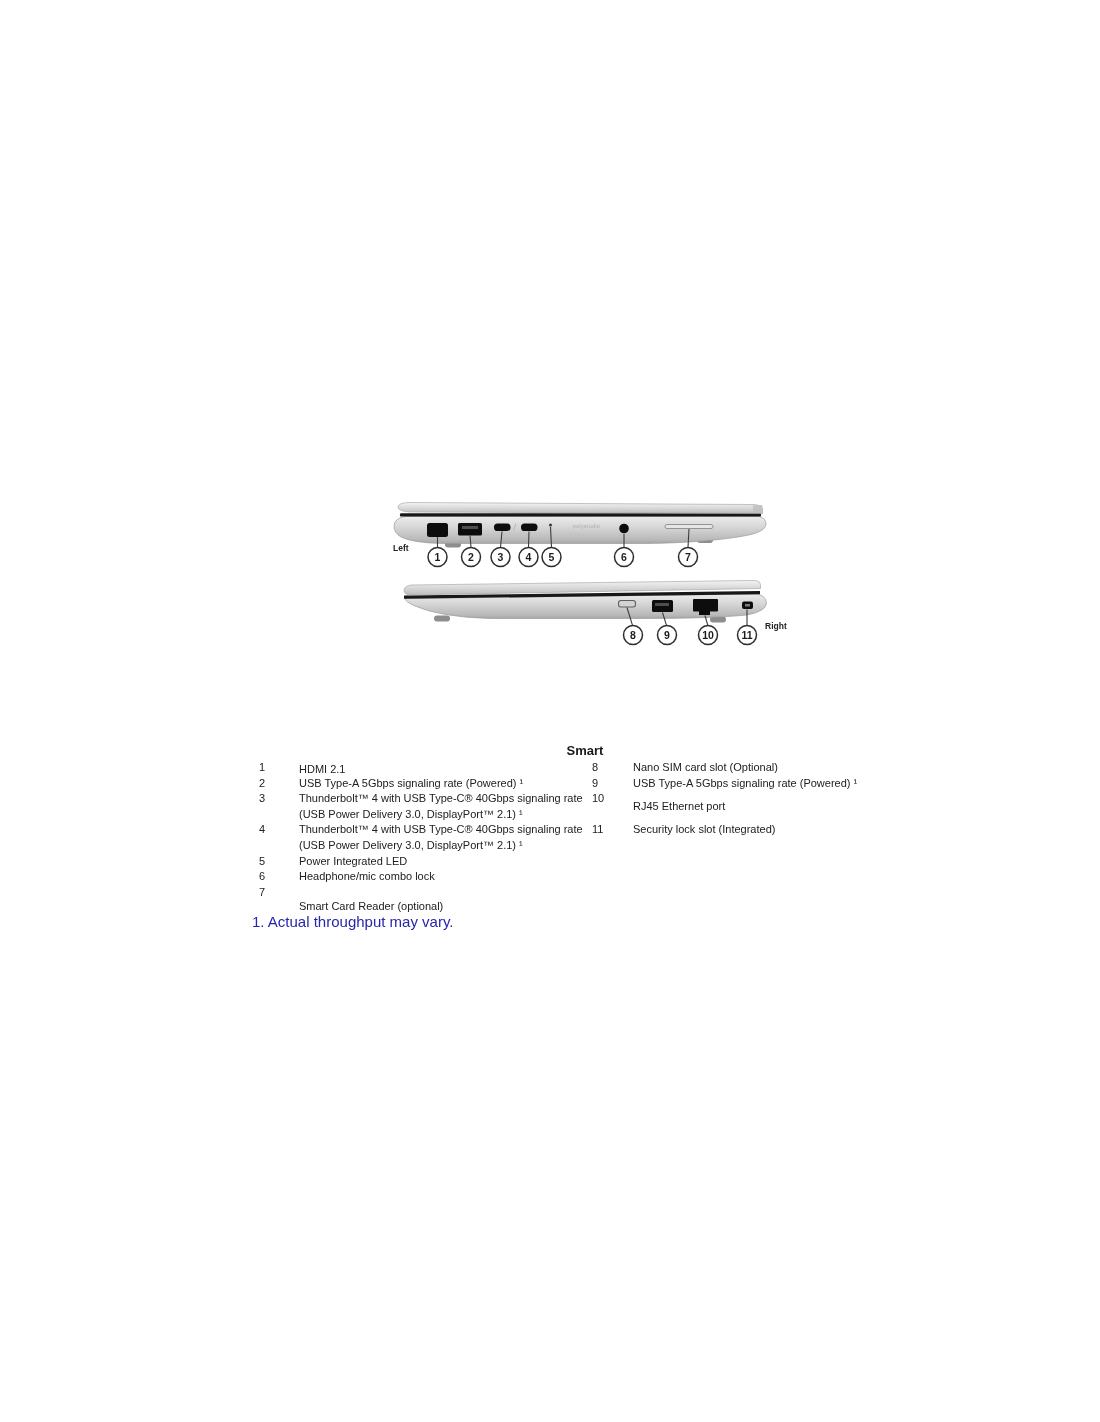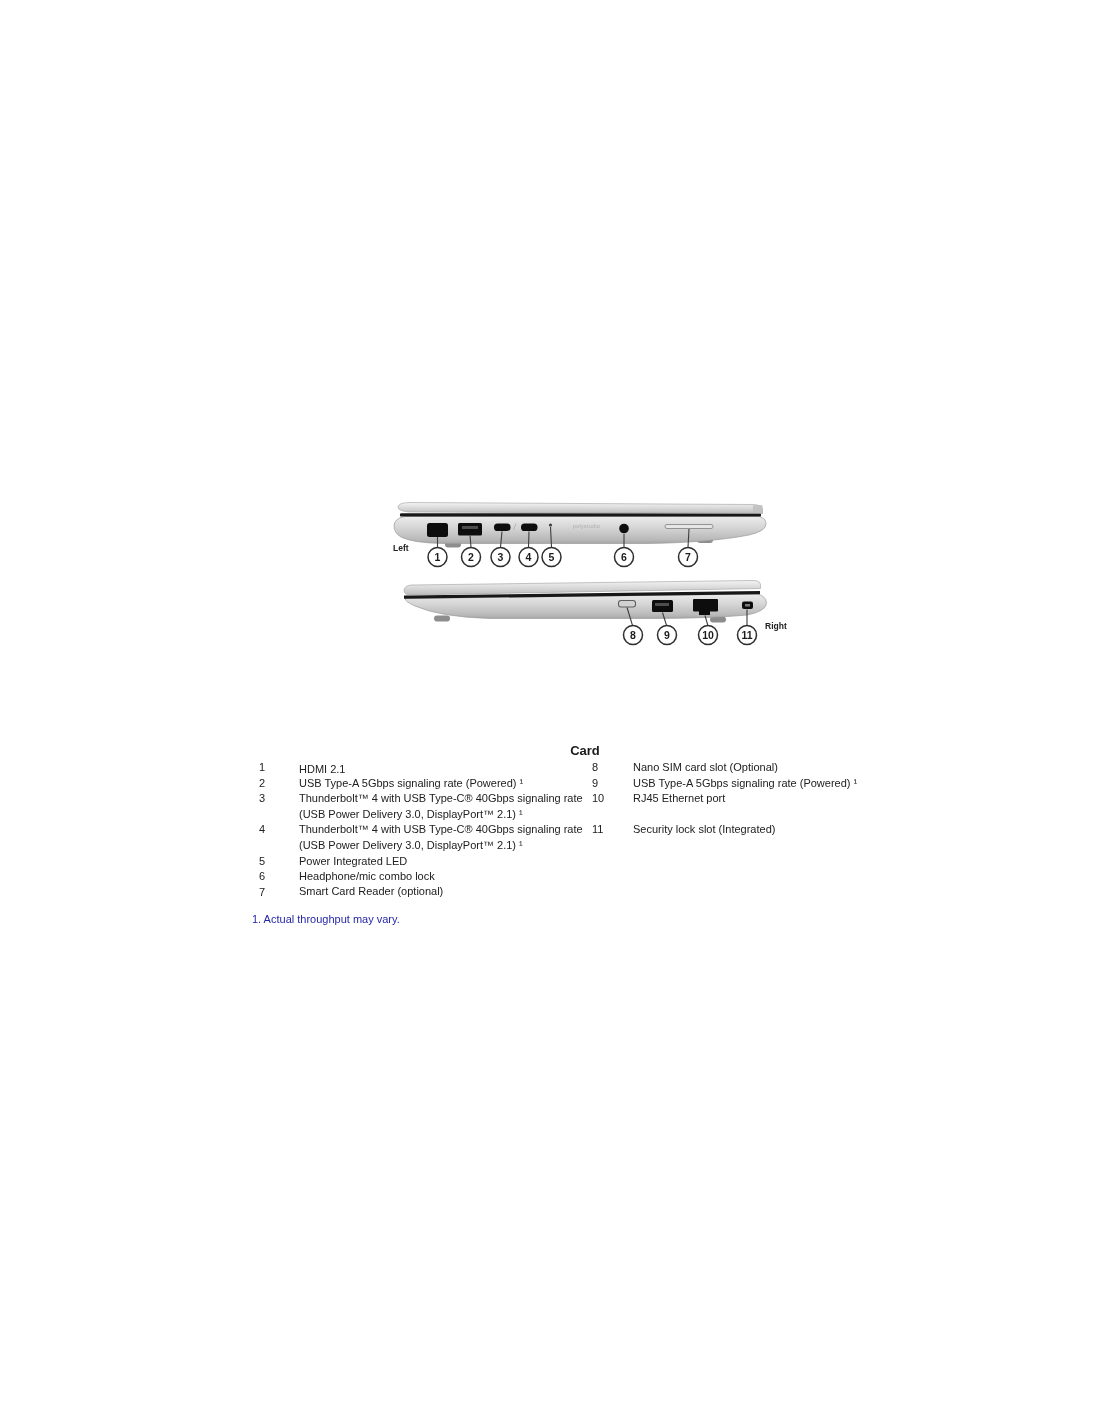--- a/index.html
+++ b/index.html
@@ -165,7 +165,7 @@
   </svg>
 
   <div class="tbl">
-    <div class="tbl-title">Card</div>
+    <div class="tbl-title">Smart</div>
 
     <span class="cell n" style="top:21px">1</span>
     <span class="cell t" style="top:23px">HDMI 2.1</span>

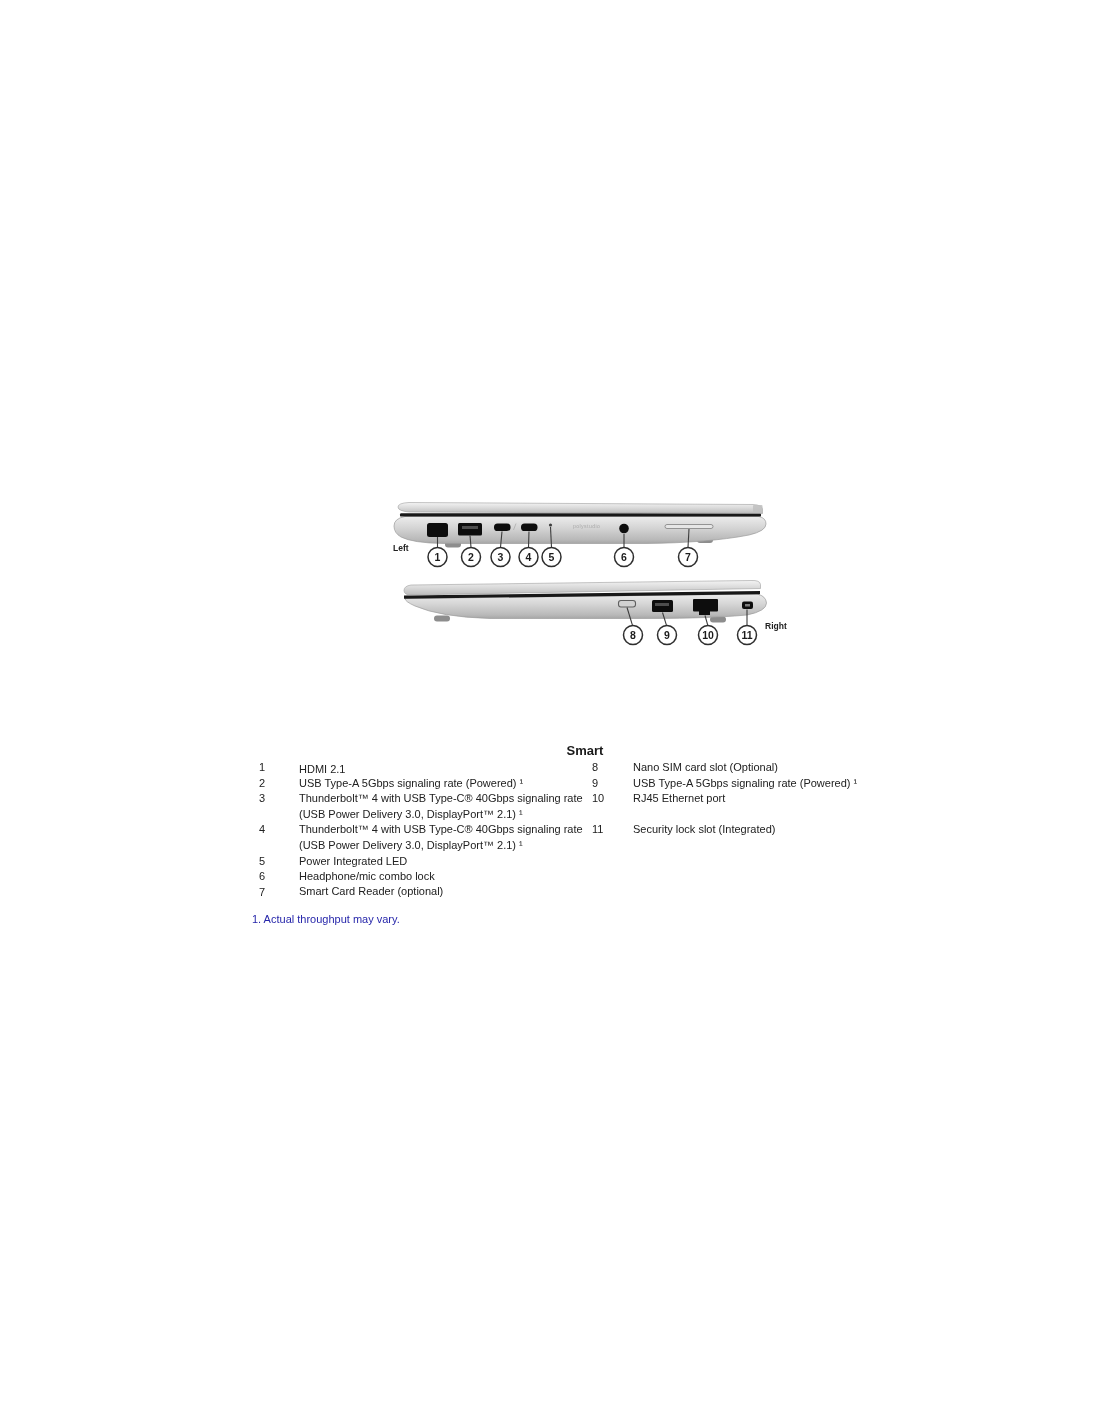--- a/index.html
+++ b/index.html
@@ -189,7 +189,7 @@
     <span class="cell rn" style="top:36.5px">9</span>
     <span class="cell rt" style="top:36.5px">USB Type-A 5Gbps signaling rate (Powered) ¹</span>
     <span class="cell rn" style="top:52px">10</span>
-    <span class="cell rt" style="top:52px">RJ45 Ethernet port</span>
+    <span class="cell rt" style="top:60px">RJ45 Ethernet port</span>
     <span class="cell rn" style="top:83px">11</span>
     <span class="cell rt" style="top:83px">Security lock slot (Integrated)</span>
   </div>

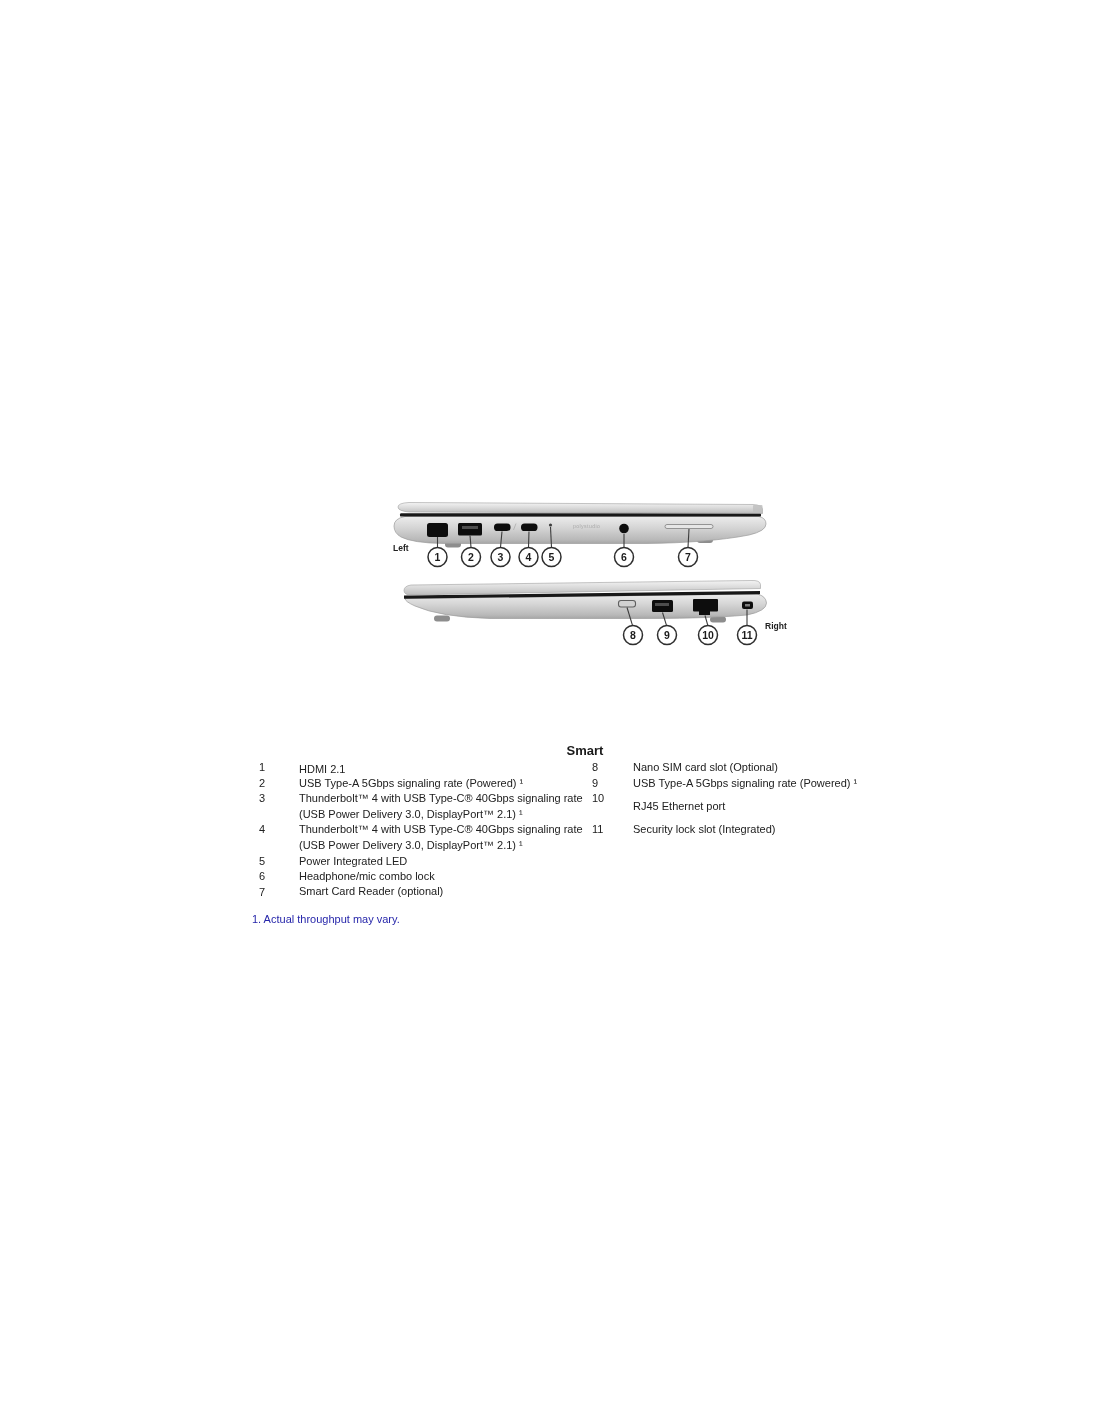--- a/index.html
+++ b/index.html
@@ -182,7 +182,7 @@
     <span class="cell n" style="top:130px">6</span>
     <span class="cell t" style="top:130px">Headphone/mic combo lock</span>
     <span class="cell n" style="top:145.5px">7</span>
-    <span class="cell t" style="top:145px">Smart Card Reader (optional)</span>
+    <span class="cell t" style="top:160px">Smart Card Reader (optional)</span>
 
     <span class="cell rn" style="top:21px">8</span>
     <span class="cell rt" style="top:21px">Nano SIM card slot (Optional)</span>

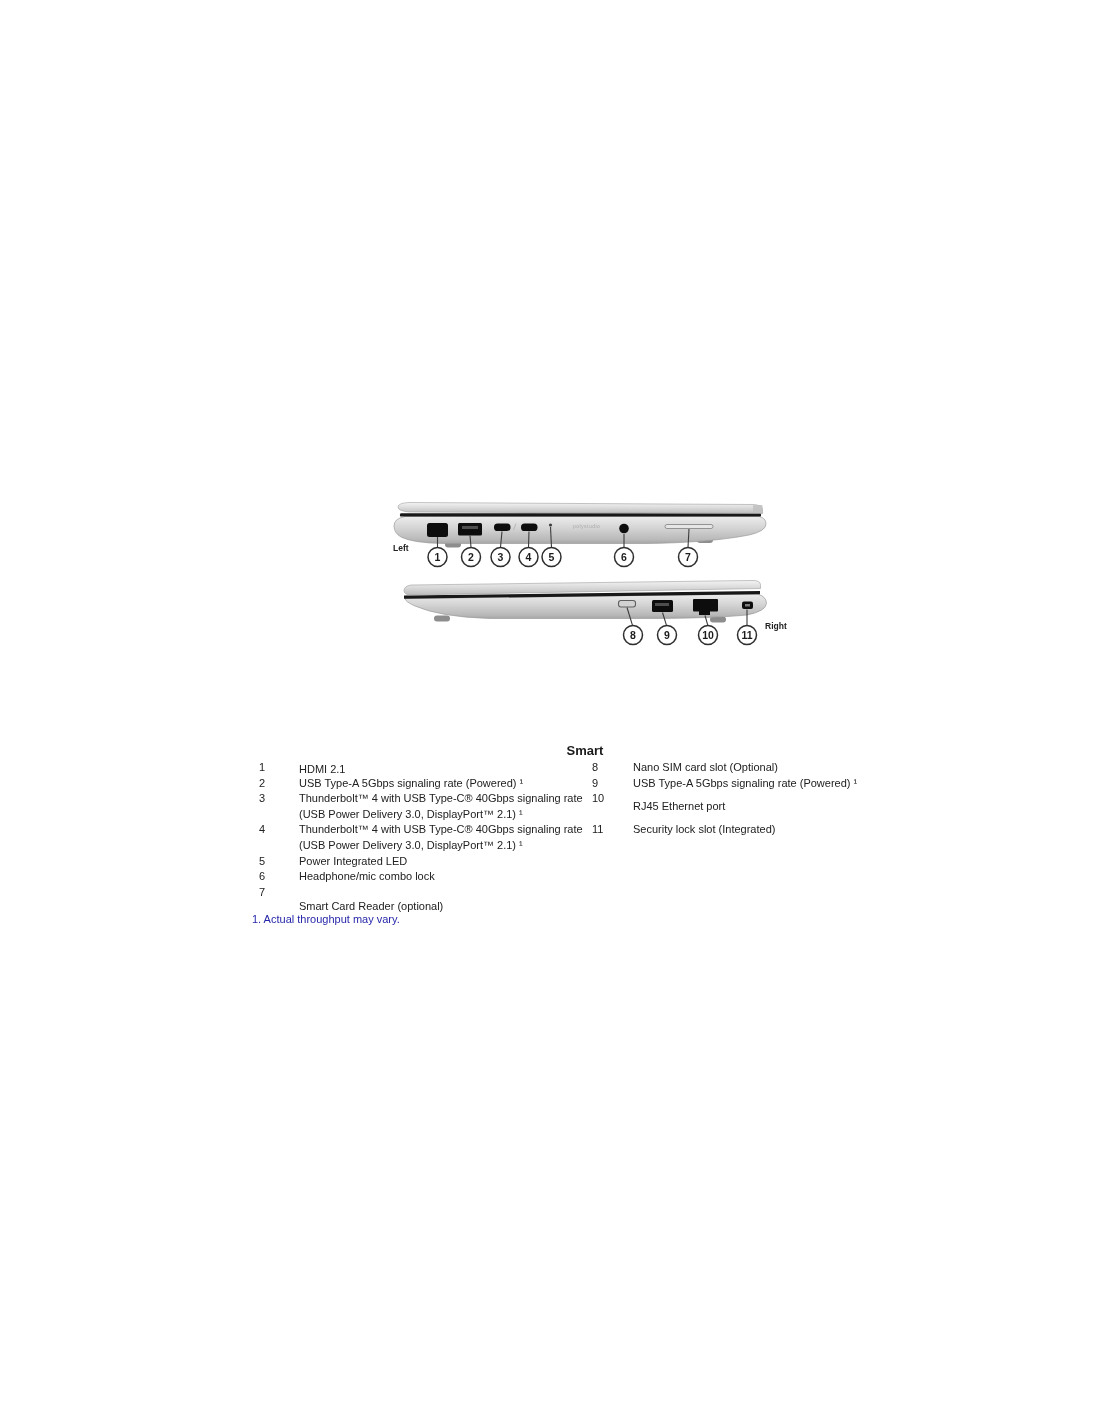--- a/index.html
+++ b/index.html
@@ -19,7 +19,7 @@
   .t{left:49px;}
   .rn{left:342px;}
   .rt{left:383px;text-align:center;}
-  .footnote{position:absolute;left:252px;top:913px;font-size:11px;
+  .footnote{position:absolute;left:252px;top:913px;font-size:15px;
             color:#2626aa;white-space:nowrap;}
 </style>
 </head>

